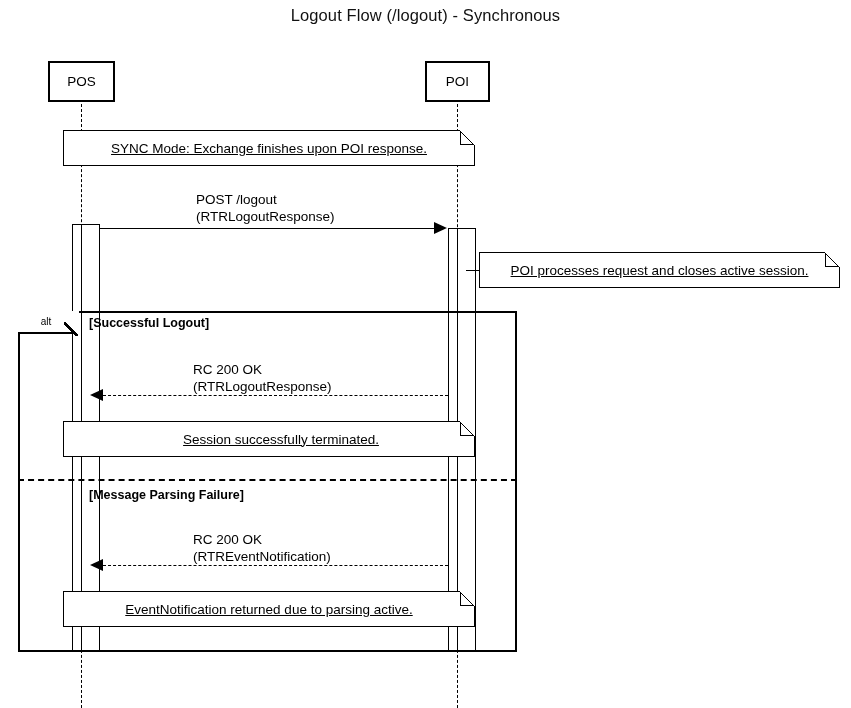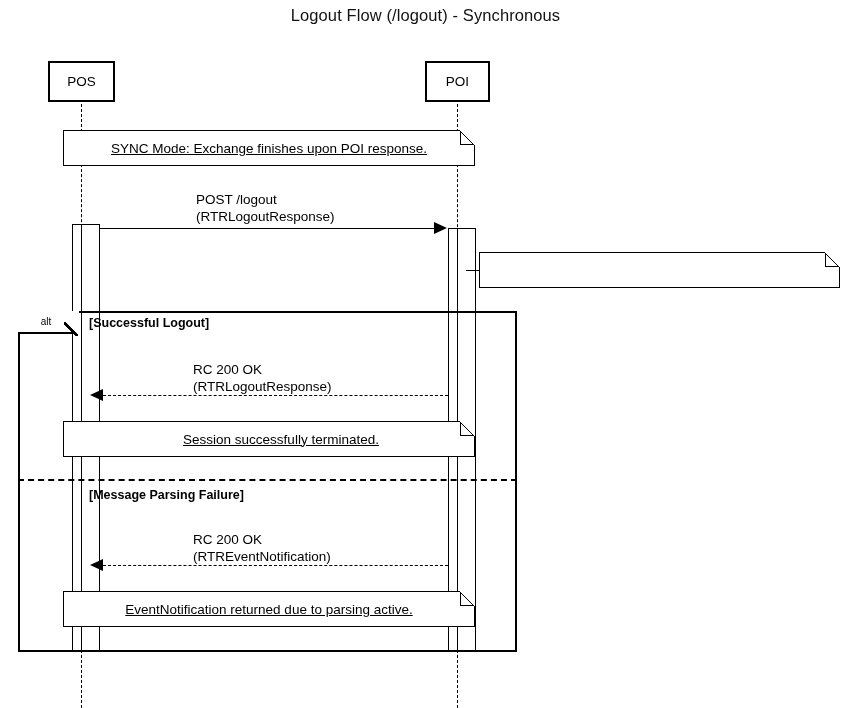--- a/index.html
+++ b/index.html
@@ -206,6 +206,7 @@
 
   <div class="note-stub" style="left:466px; top:270px; width:14px;"></div>
   <div class="note center" style="left:479px; top:252px; width:361px; height:36px;">
+    <span class="notetext">POI processes request and closes active session.</span>
     <span class="fold"></span>
     <span class="foldcut"></span>
   </div>

